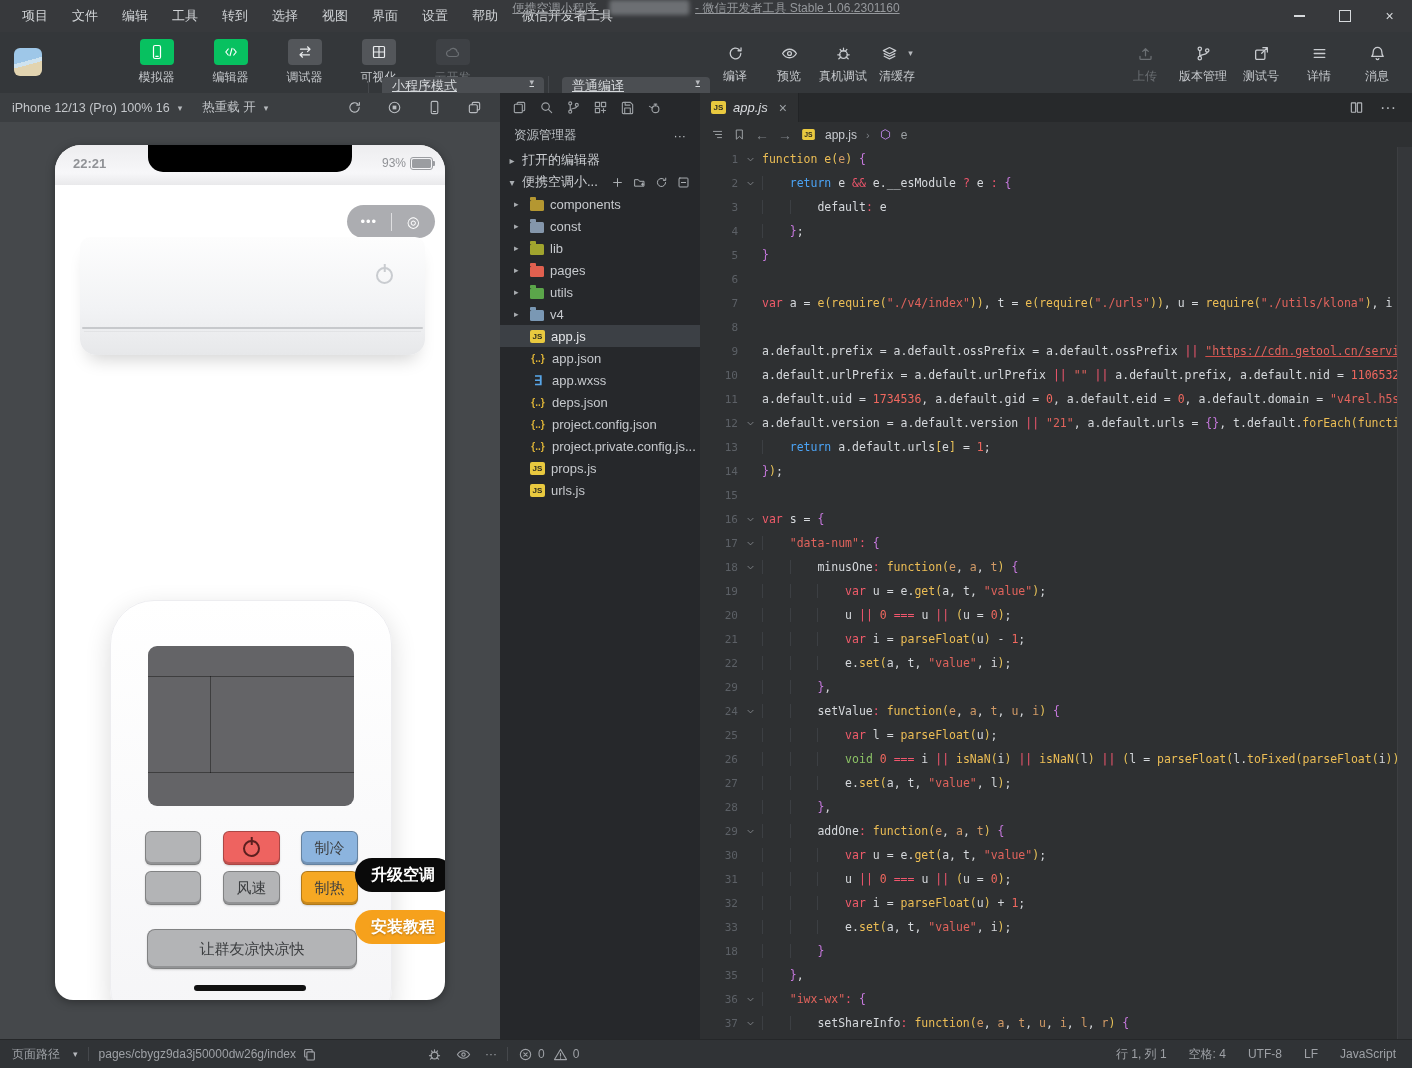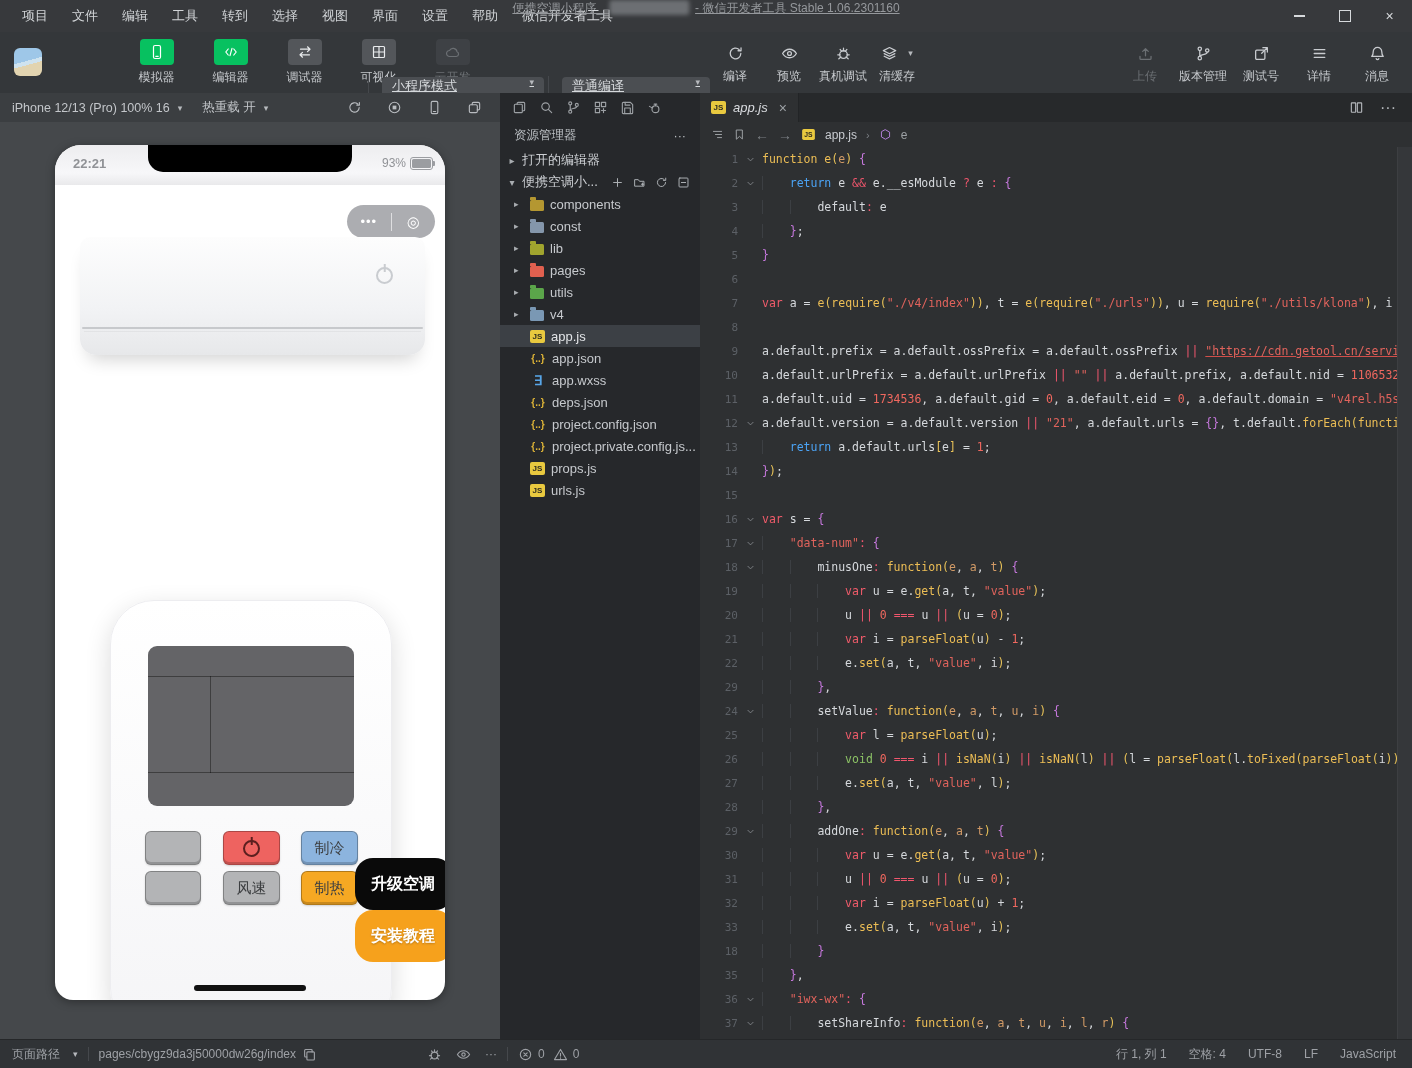--- a/index.html
+++ b/index.html
@@ -85,7 +85,7 @@
   .rbtn.blue{background:#8cb4de;}
   .rbtn.orange{background:#f6a823;}
   #rwide{position:absolute;left:36px;top:328px;width:208px;height:38px;border-radius:8px;font-size:15px;}
-  .pill{position:absolute;right:-8px;height:52px;border-radius:18px;display:flex;align-items:center;
+  .pill{position:absolute;right:-8px;height:34px;border-radius:18px;display:flex;align-items:center;
         padding:0 18px 0 16px;font-size:16px;font-weight:bold;color:#fff;cursor:pointer;z-index:5;
         text-shadow:0 1px 2px rgba(0,0,0,.25);}
   #pill-upgrade{top:713px;background:#0a0a0a;}

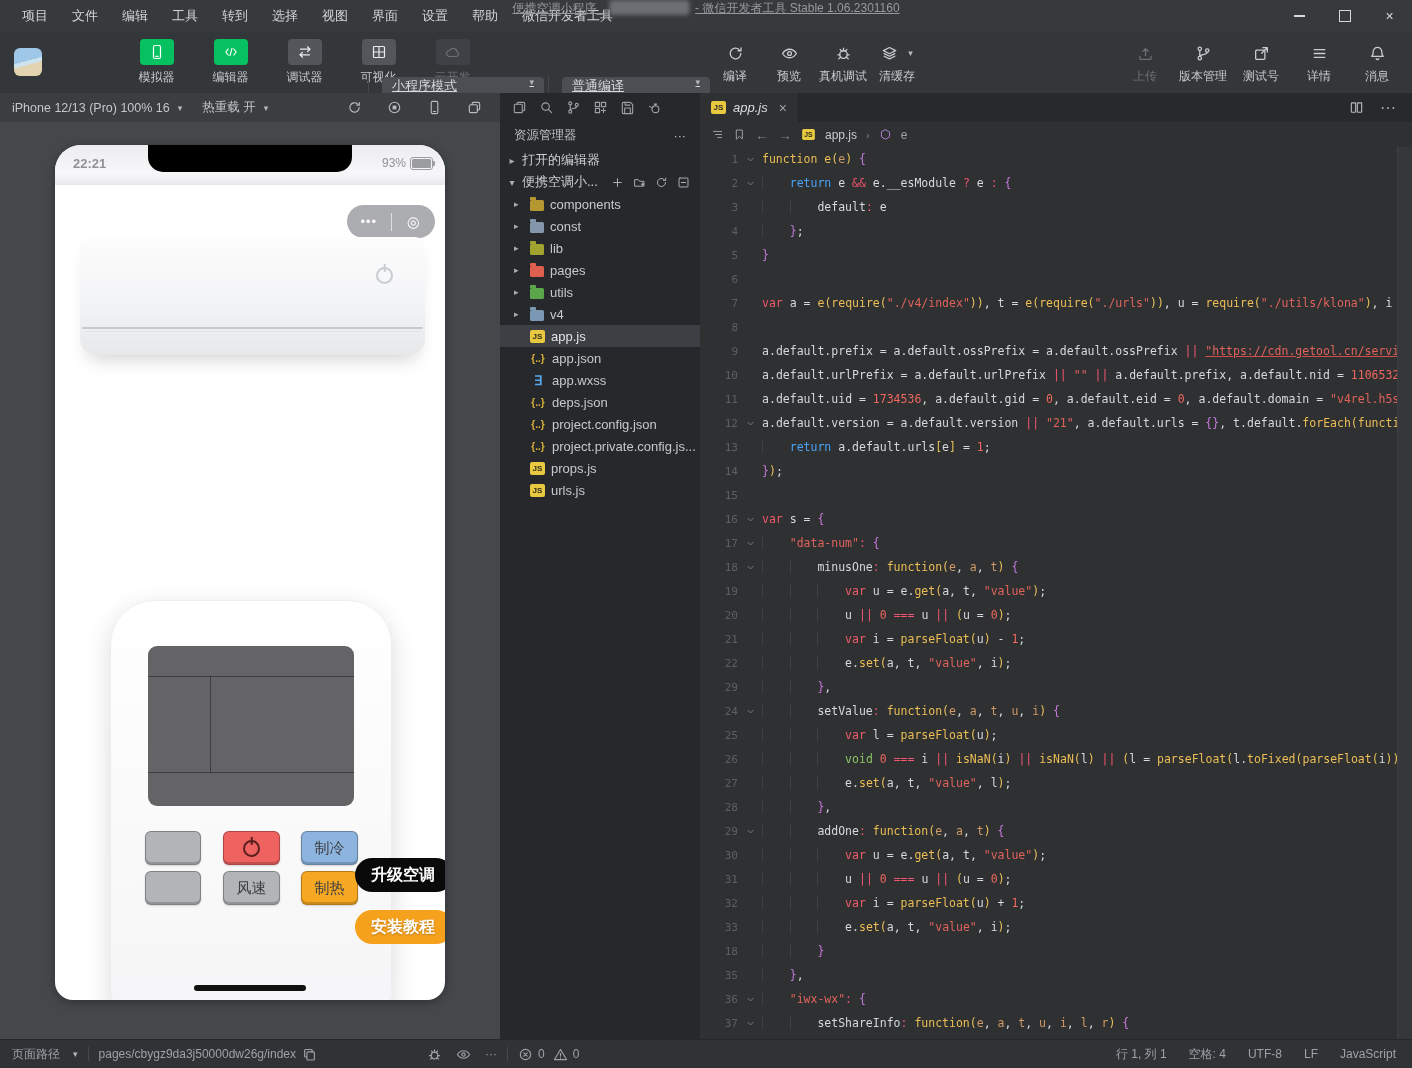--- a/index.html
+++ b/index.html
@@ -401,6 +401,7 @@
         <div class="rbtn" style="left:34px;top:270px;width:54px"></div>
         <div class="rbtn" style="left:112px;top:270px;width:55px">风速</div>
         <div class="rbtn orange" style="left:190px;top:270px;width:55px">制热</div>
+        <div class="rbtn" id="rwide">让群友凉快凉快</div>
       </div>
 
       <div class="pill" id="pill-upgrade">升级空调</div>

